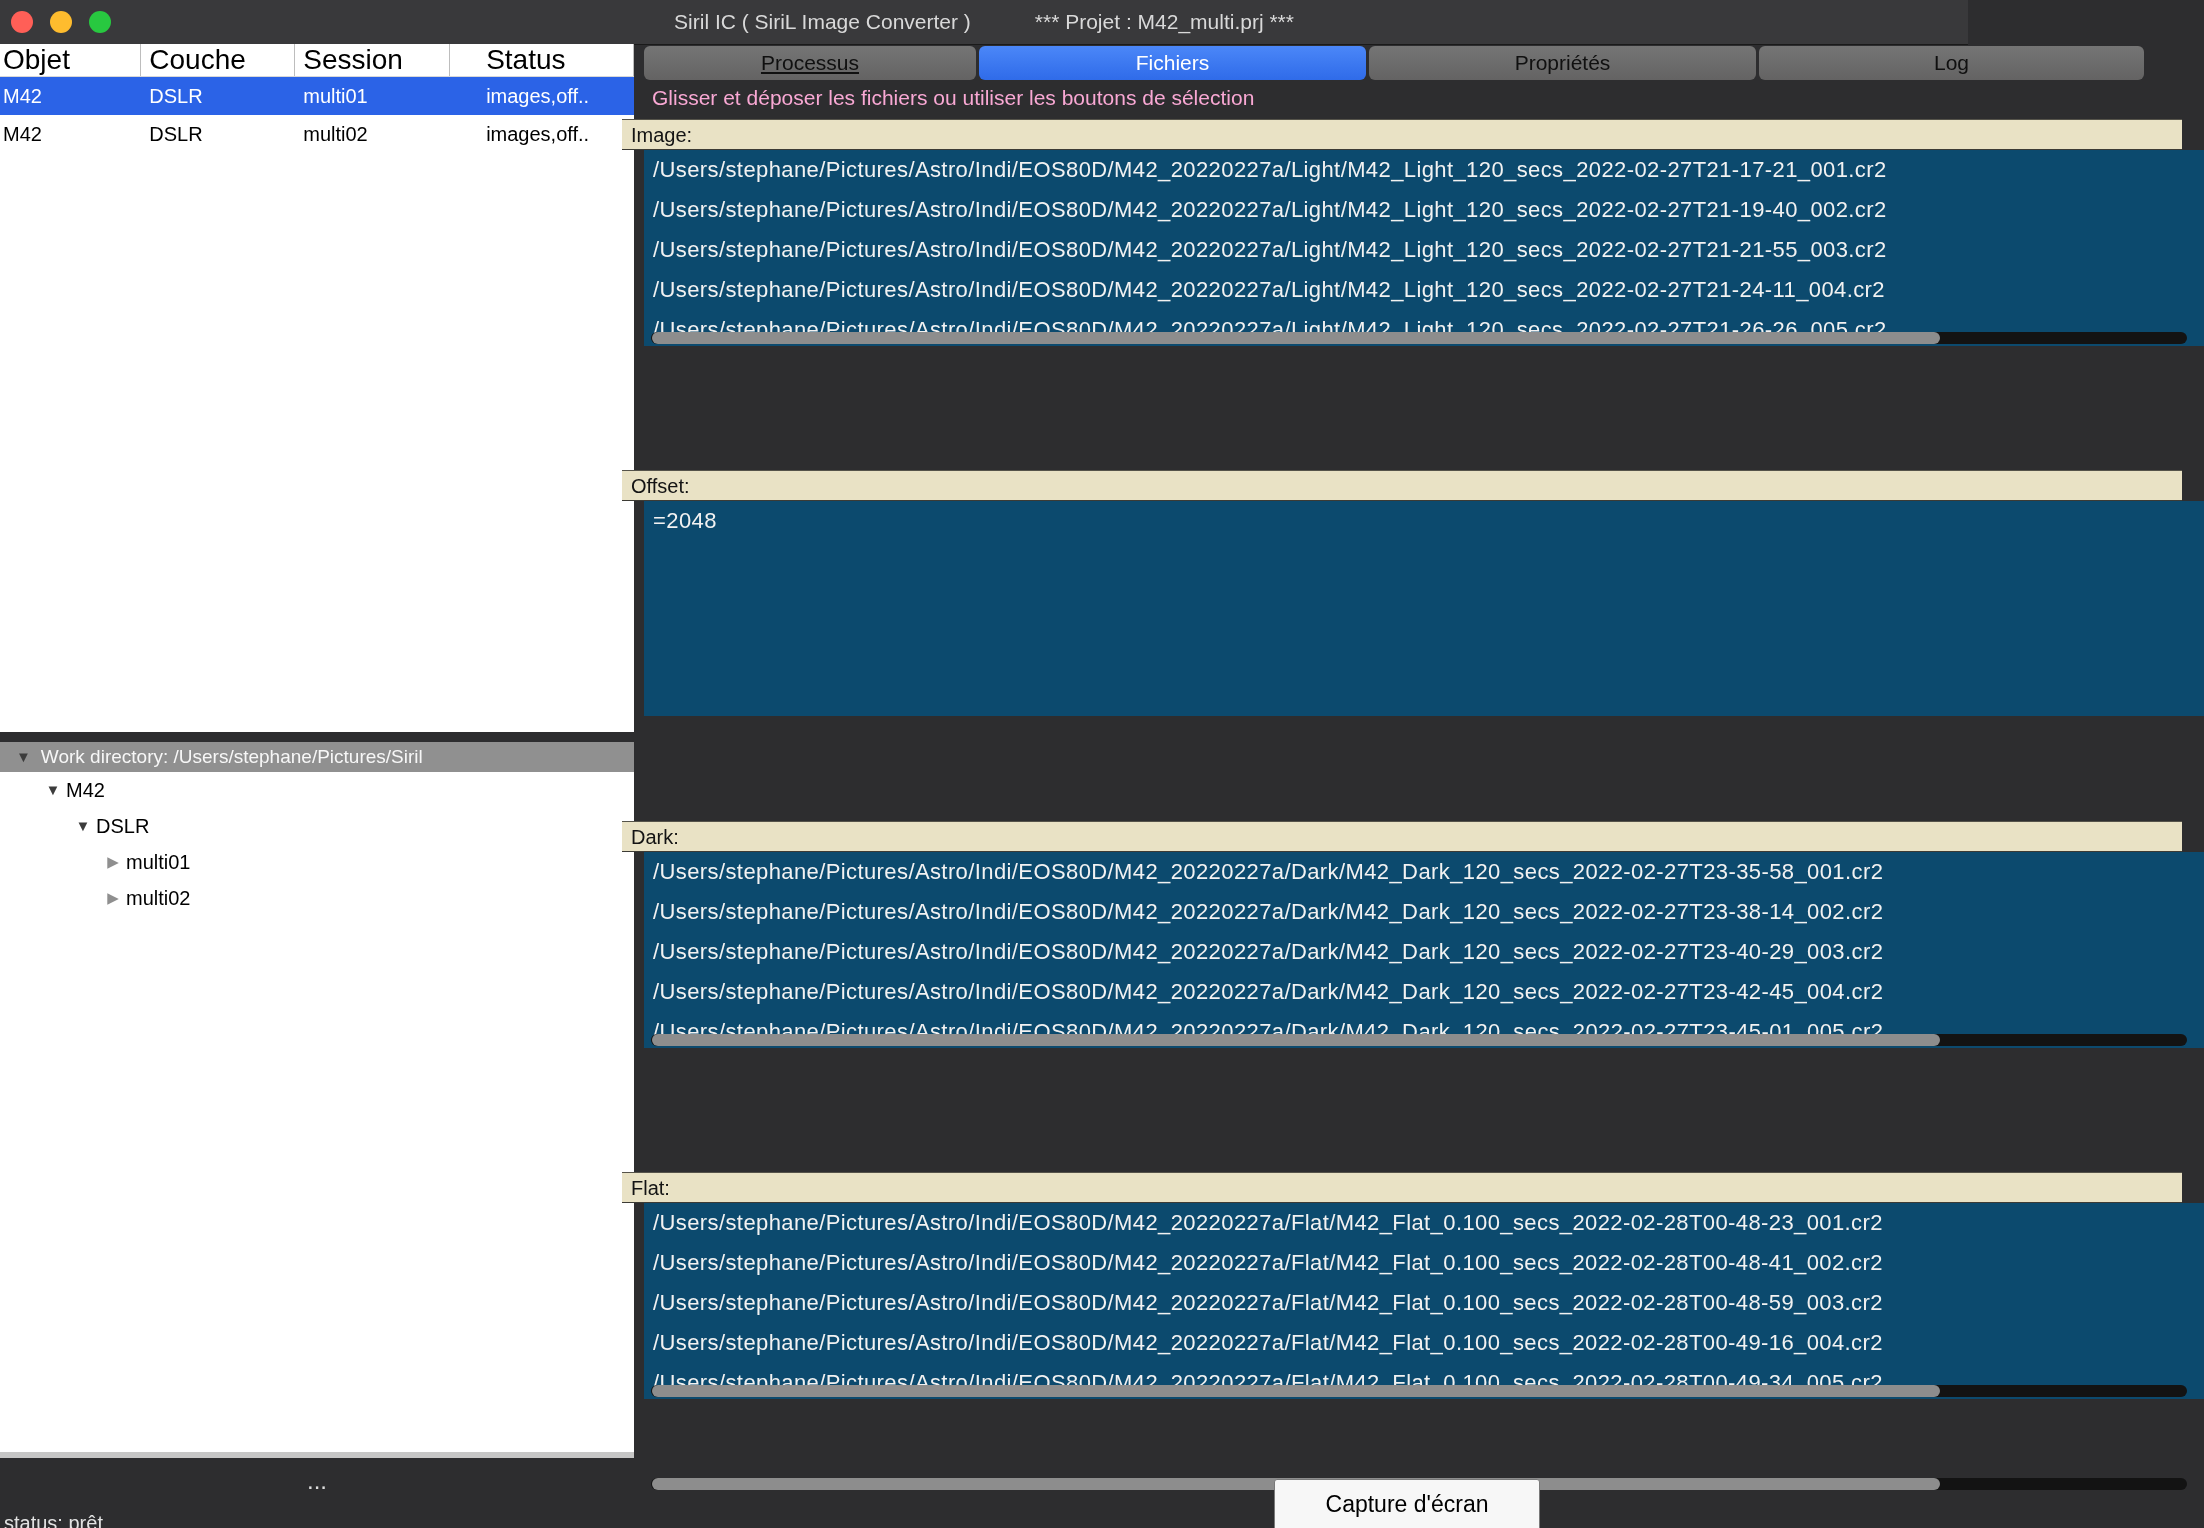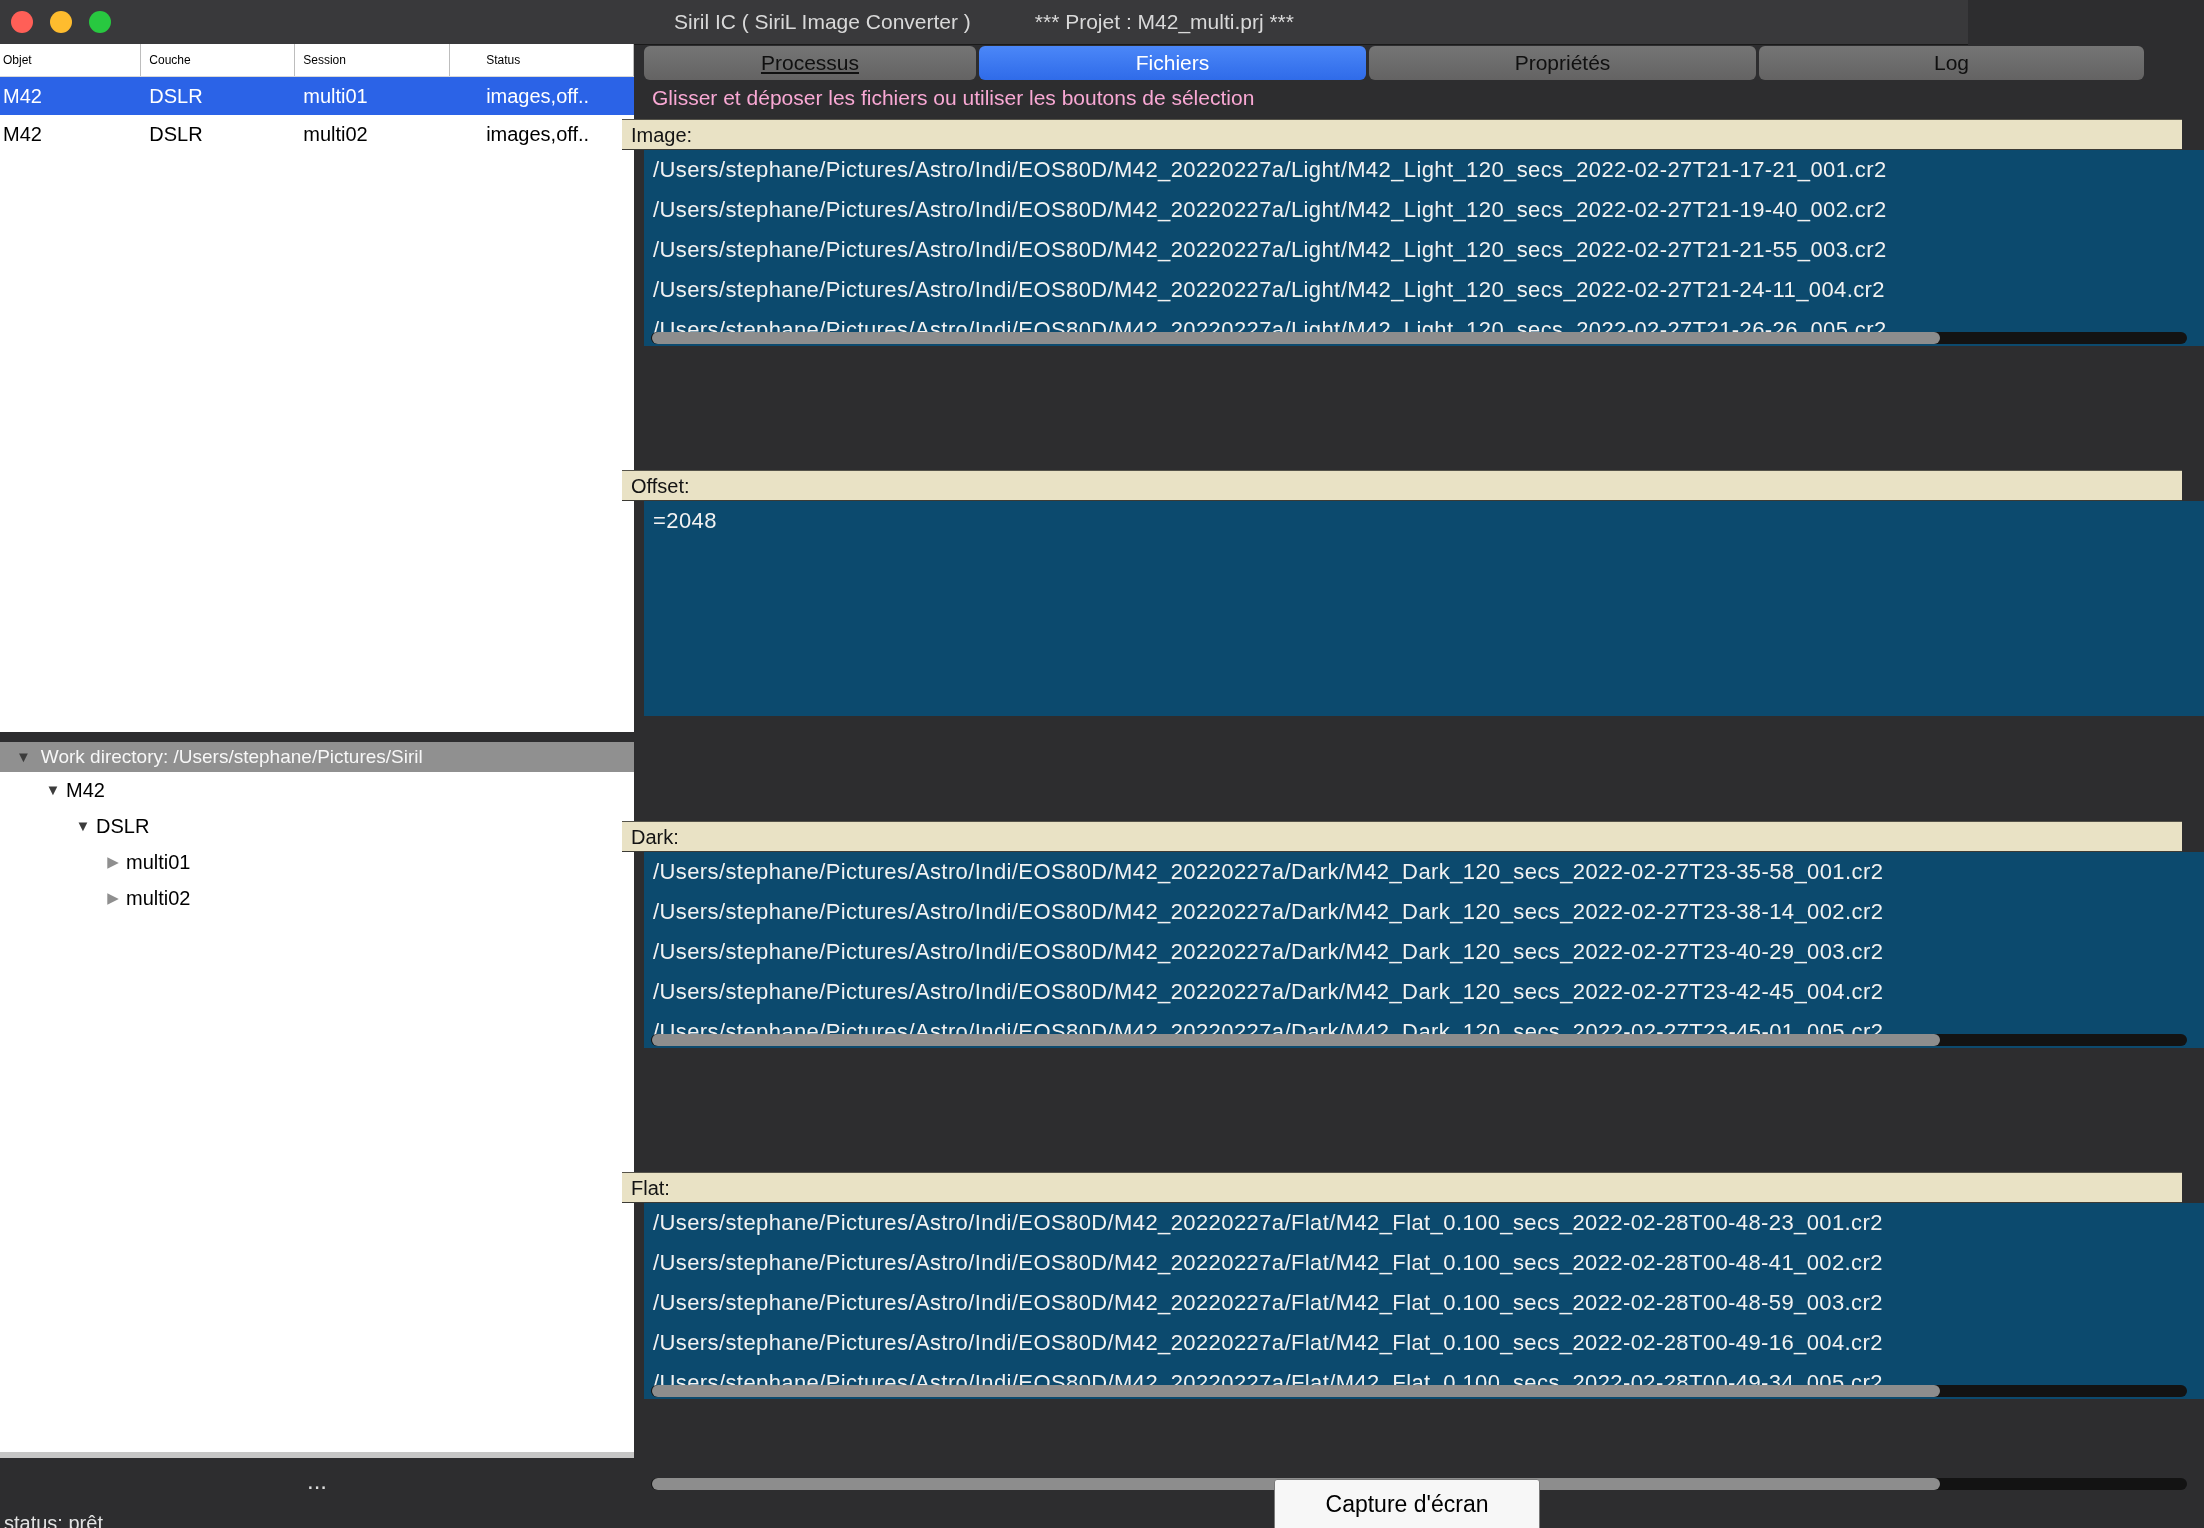--- a/index.html
+++ b/index.html
@@ -27,7 +27,7 @@
     position:absolute;left:0;top:44px;width:634px;height:688px;background:#ffffff;
     color:#000;
   }
-  .thead{display:flex;height:32px;line-height:32px;font-size:12px;border-bottom:1px solid #d8d8d8;}
+  .thead{display:flex;height:32px;line-height:32px;font-size:28px;border-bottom:1px solid #d8d8d8;}
   .thead .hcell{box-sizing:border-box;border-right:1px solid #bdbdbd;padding-left:8px;overflow:hidden;white-space:nowrap;}
   .trow{display:flex;height:38px;line-height:38px;font-size:20px;}
   .trow .tcell{box-sizing:border-box;padding-left:8px;overflow:hidden;white-space:nowrap;}

